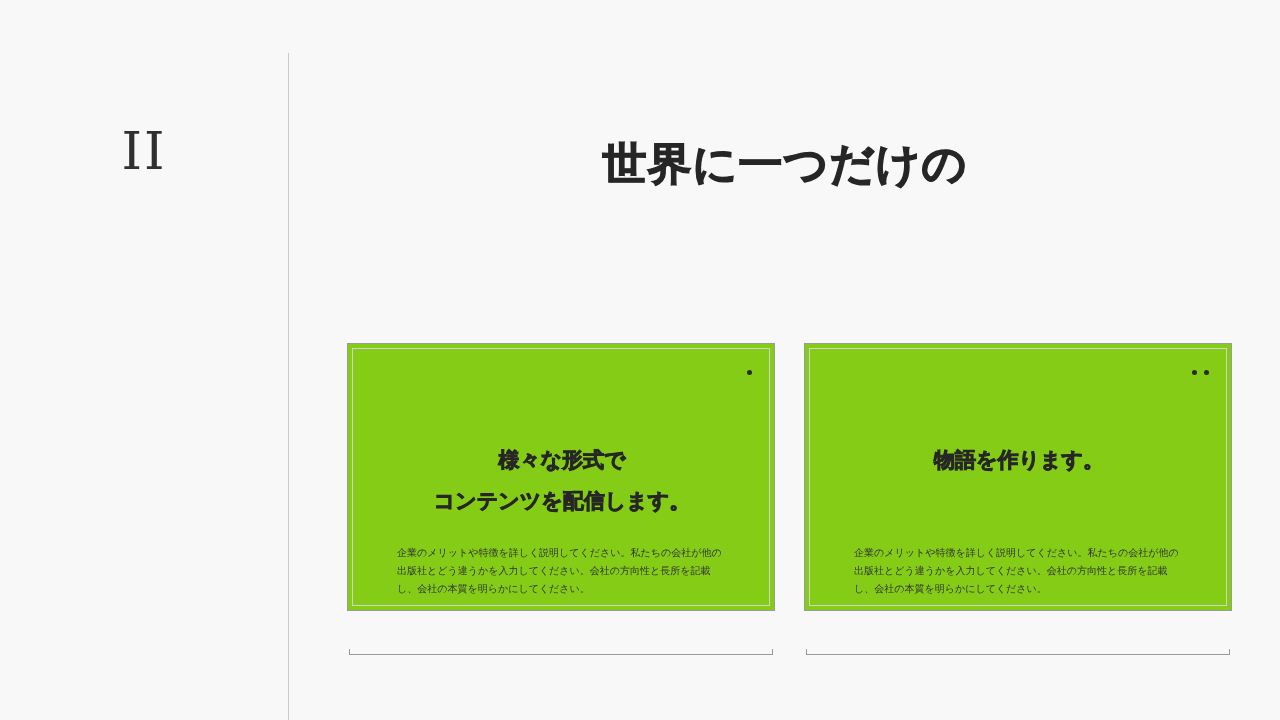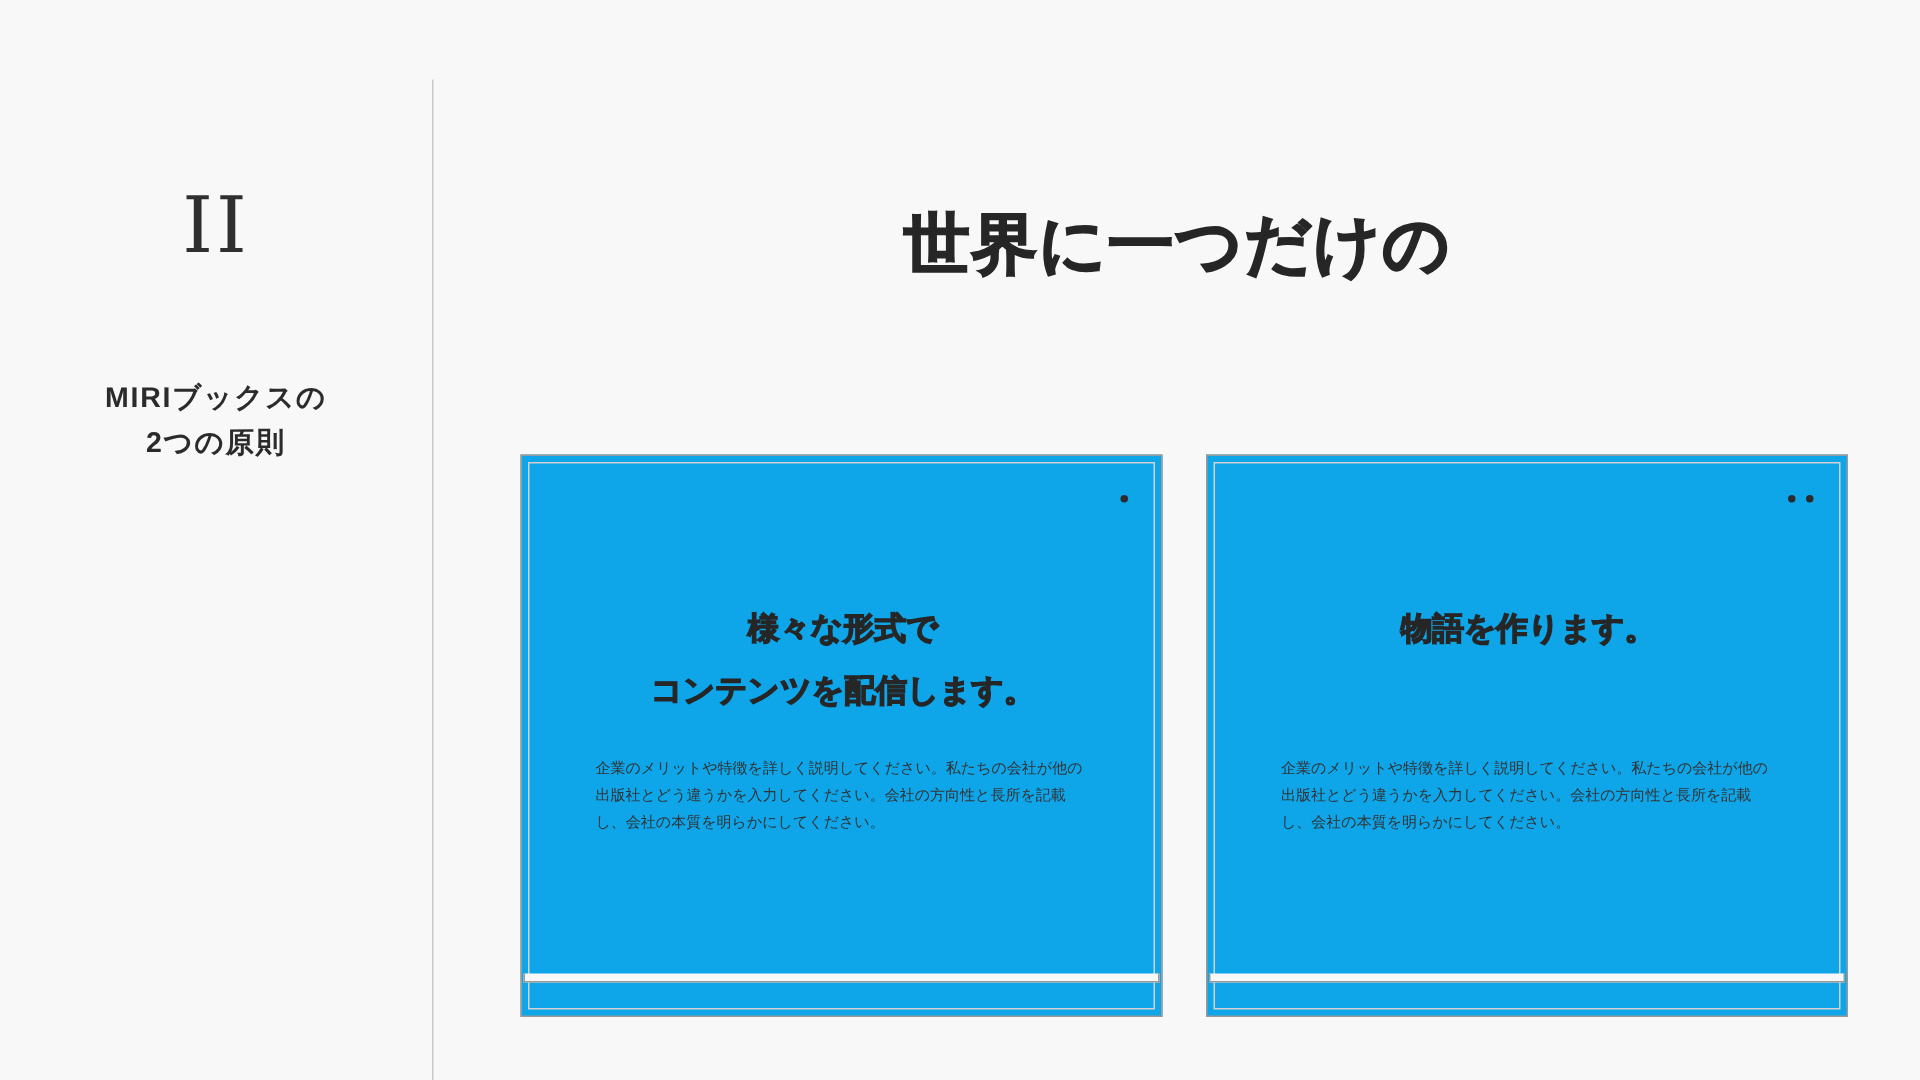--- a/index.html
+++ b/index.html
@@ -194,10 +194,6 @@
 
   <div class="left-col">
     <div class="numeral">II</div>
-    <div class="left-title">
-      <span>MIRIブックスの</span><br>
-      <span>2つの原則</span>
-    </div>
   </div>
 
   <div class="main">

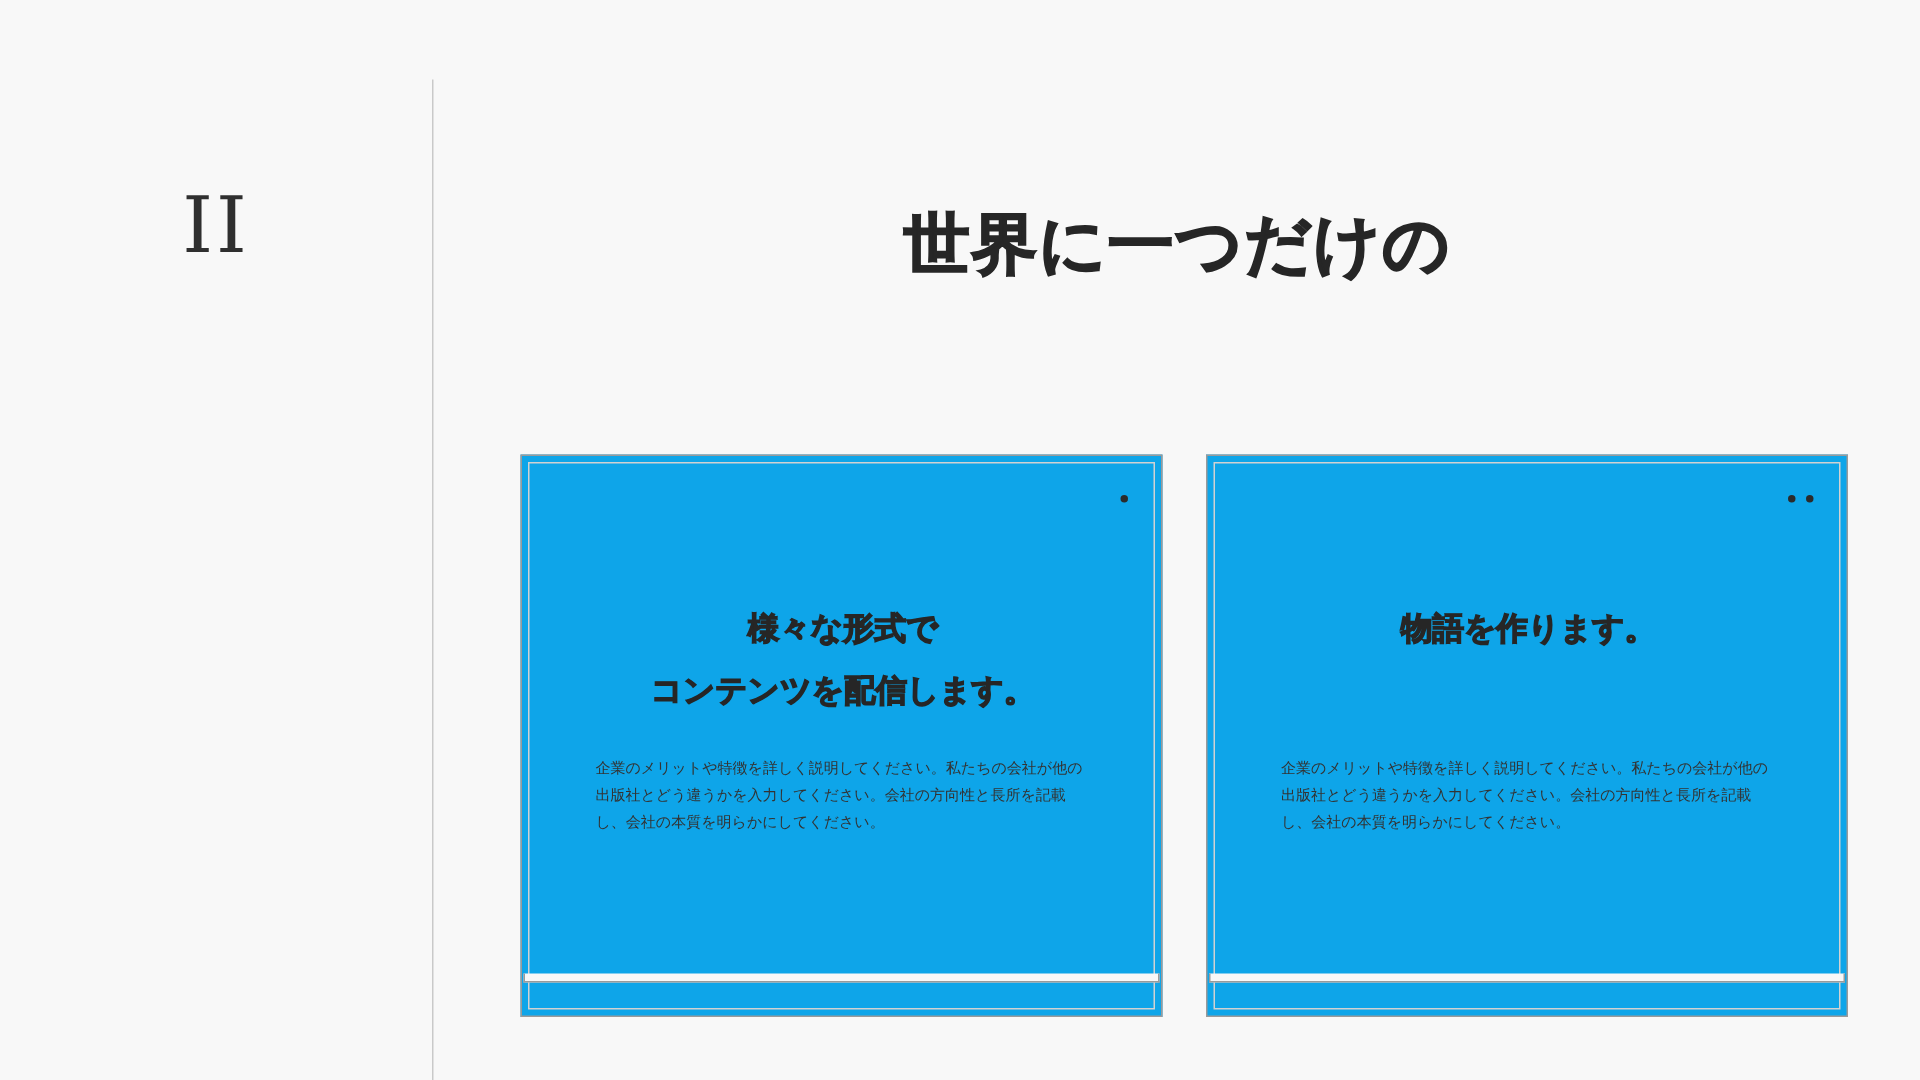--- a/index.html
+++ b/index.html
@@ -123,10 +123,11 @@
   .card-body {
     position: relative;
     width: 428px;
-    height: 375px;
+    height: 268px;
     border: 1px solid #9a9a9a;
-    background: #0ea5e9;
-    box-sizing: border-box;
+    background: #84cc16;
+    box-sizing: border-box;
+    margin-top: 40px;
   }
   .card-inner-line {
     position: absolute;

